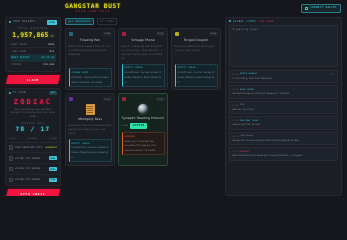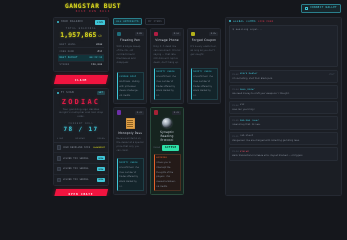--- a/index.html
+++ b/index.html
@@ -90,7 +90,7 @@
     padding: 0 5px;
     height: 179px;
   }
-  .col-left  { width: 56px; flex: 0 0 56px; display: flex; flex-direction: column; gap: 3px; margin-left: 48px; }
+  .col-left  { width: 56px; flex: 0 0 56px; display: flex; flex-direction: column; gap: 3px; }
   .col-mid   { flex: 1 1 auto; }
   .col-right { width: 117px; flex: 0 0 117px; display: flex; flex-direction: column; gap: 3px; }
 

